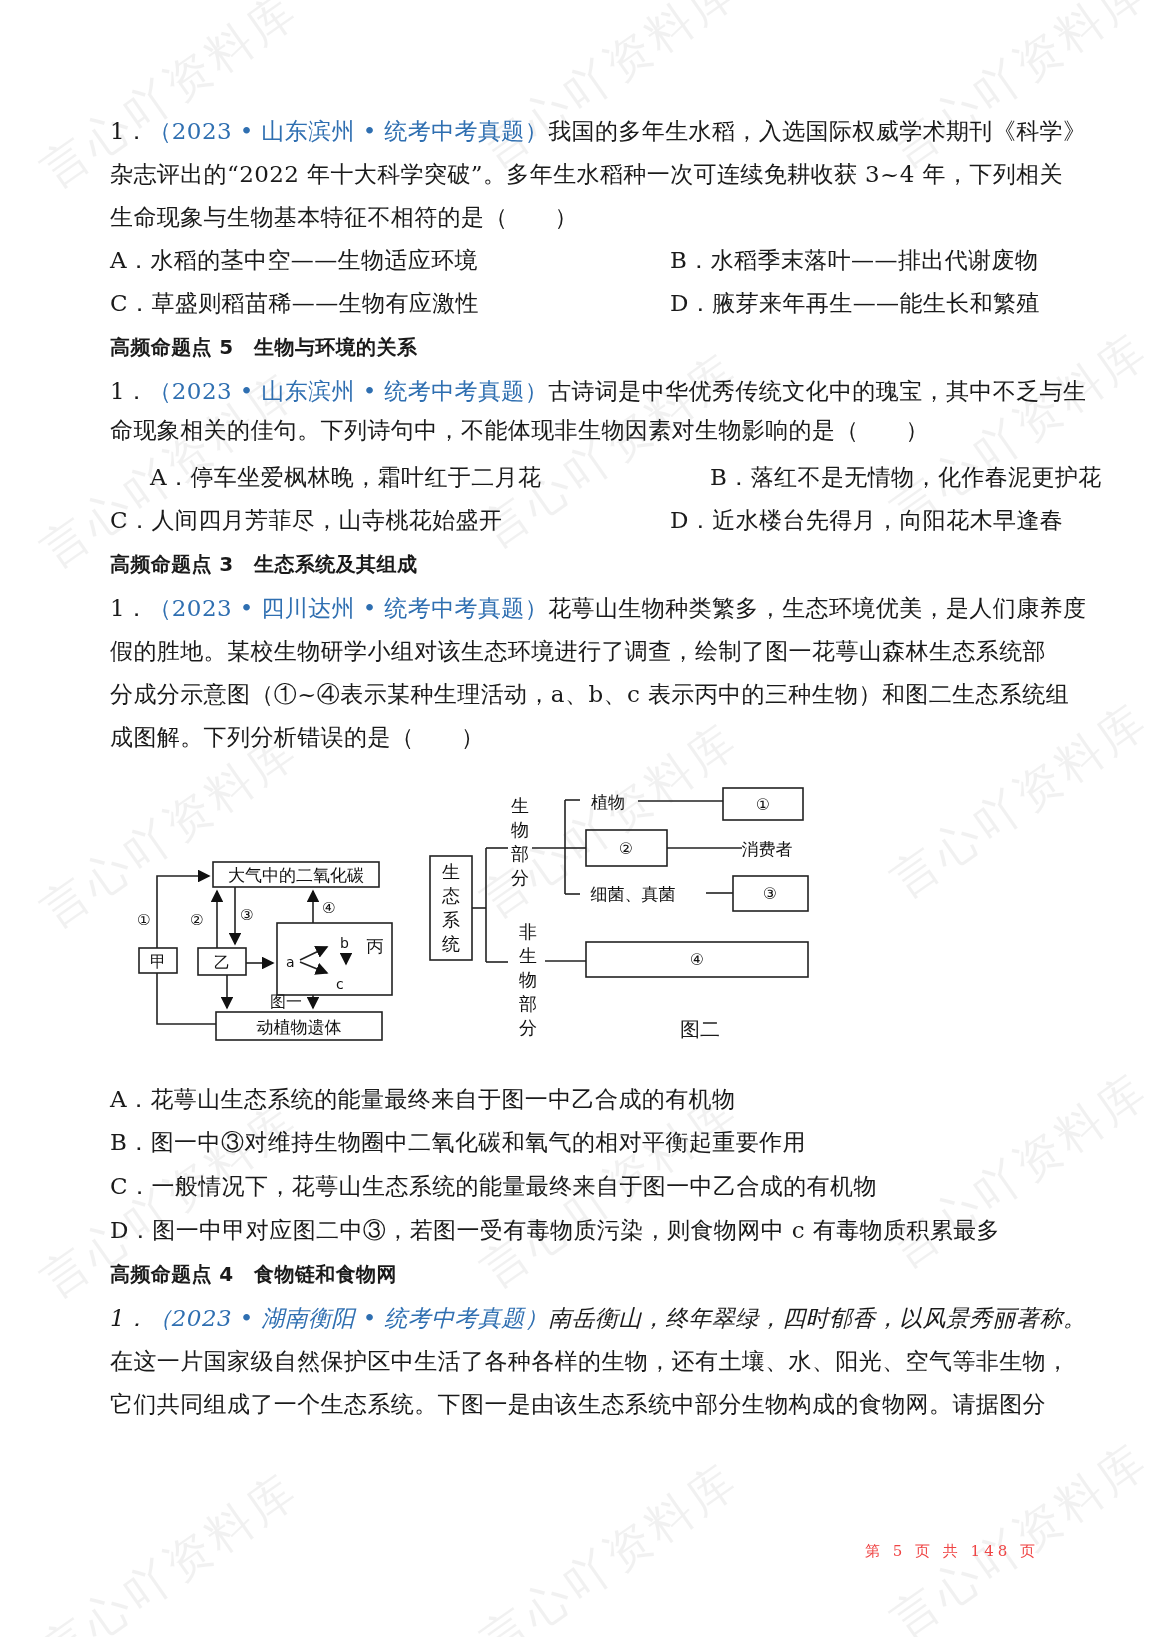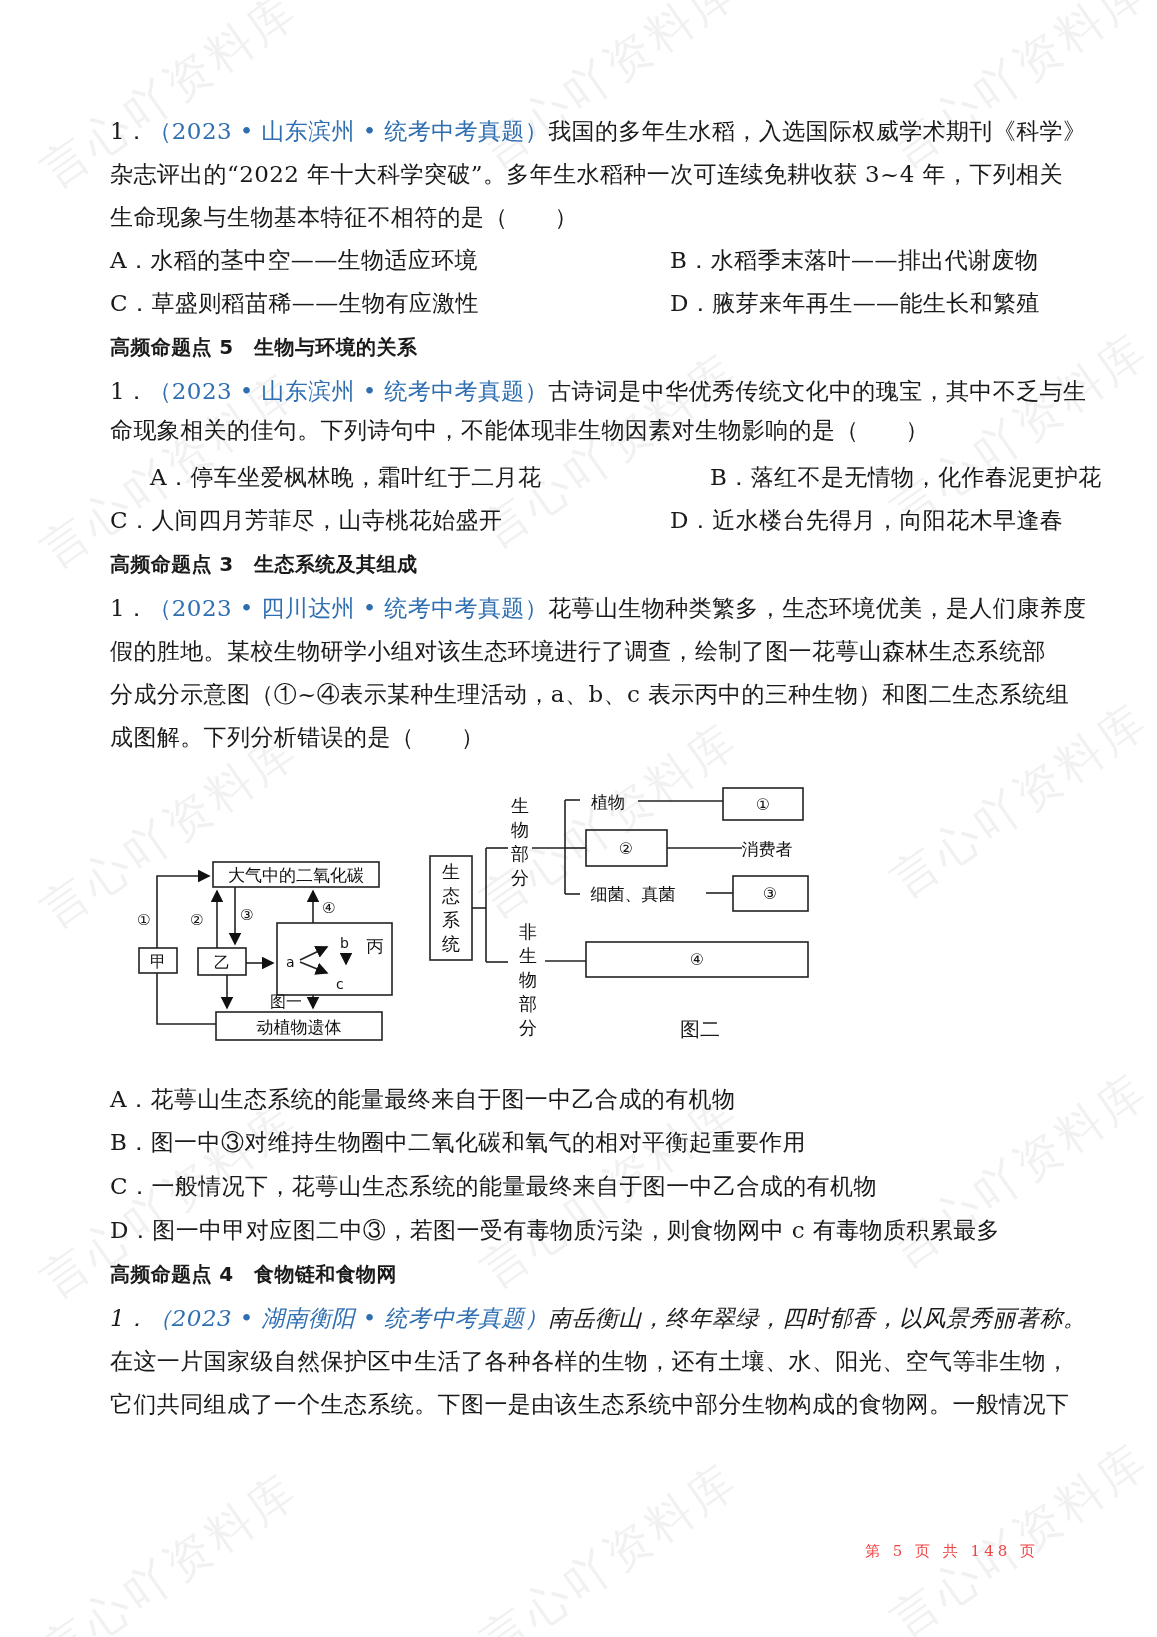--- a/index.html
+++ b/index.html
@@ -204,7 +204,7 @@
     <span>1．</span><span class="src">（2023 • 湖南衡阳 • 统考中考真题）</span><span>南岳衡山，终年翠绿，四时郁香，以风景秀丽著称。</span>
   </div>
   <div class="line" style="top:1346px;">在这一片国家级自然保护区中生活了各种各样的生物，还有土壤、水、阳光、空气等非生物，</div>
-  <div class="line" style="top:1389px;">它们共同组成了一个生态系统。下图一是由该生态系统中部分生物构成的食物网。一般情况下</div>
+  <div class="line" style="top:1389px;">它们共同组成了一个生态系统。下图一是由该生态系统中部分生物构成的食物网。请据图分</div>
 
   <div class="footer">第 5 页 共 148 页</div>
 </div>

